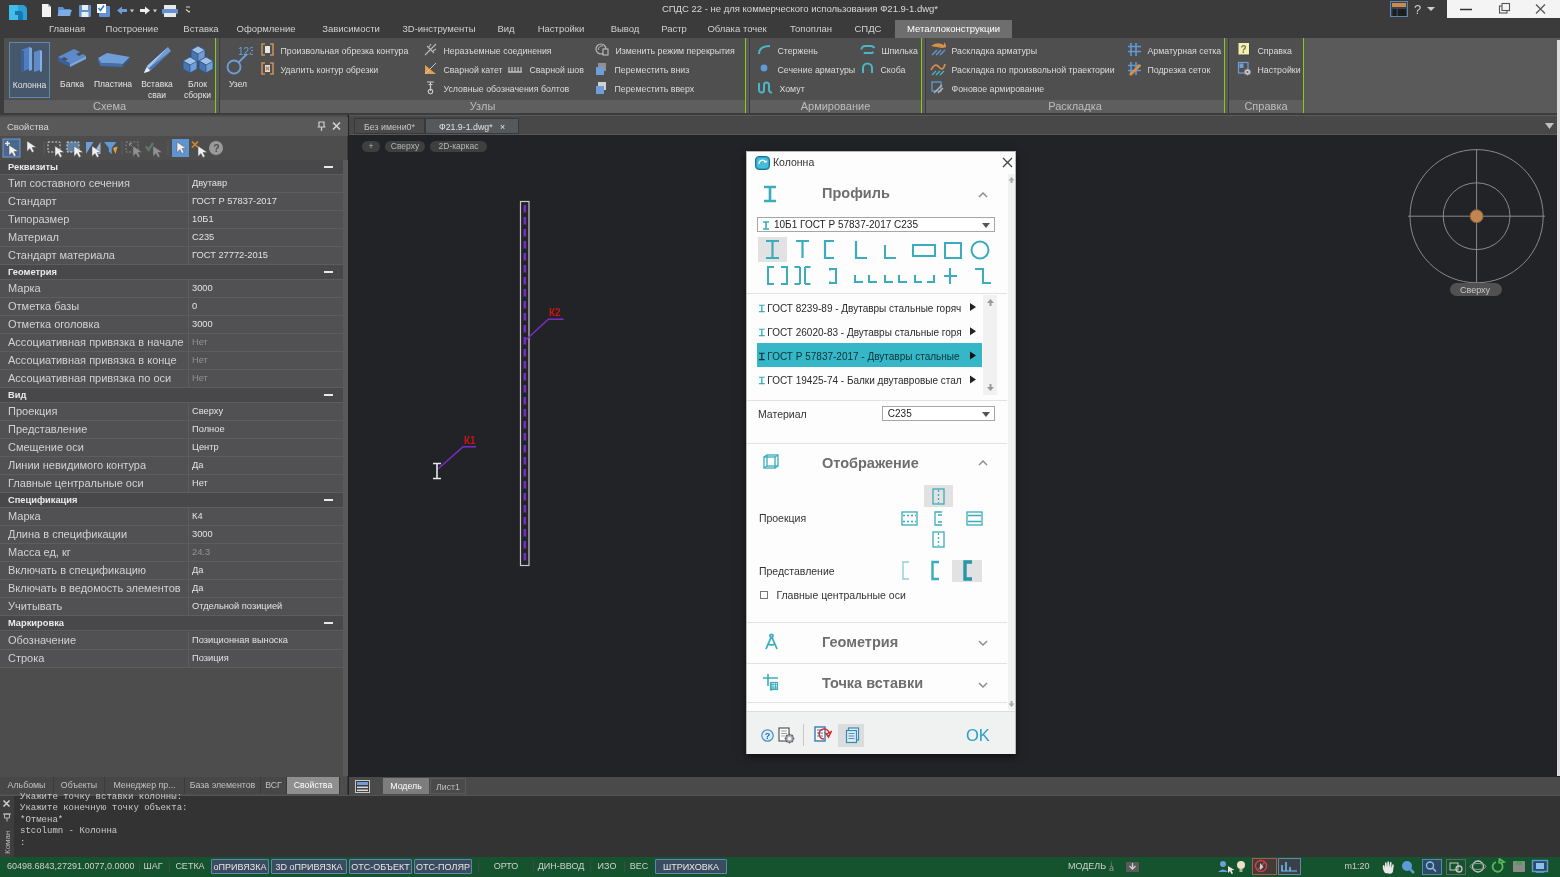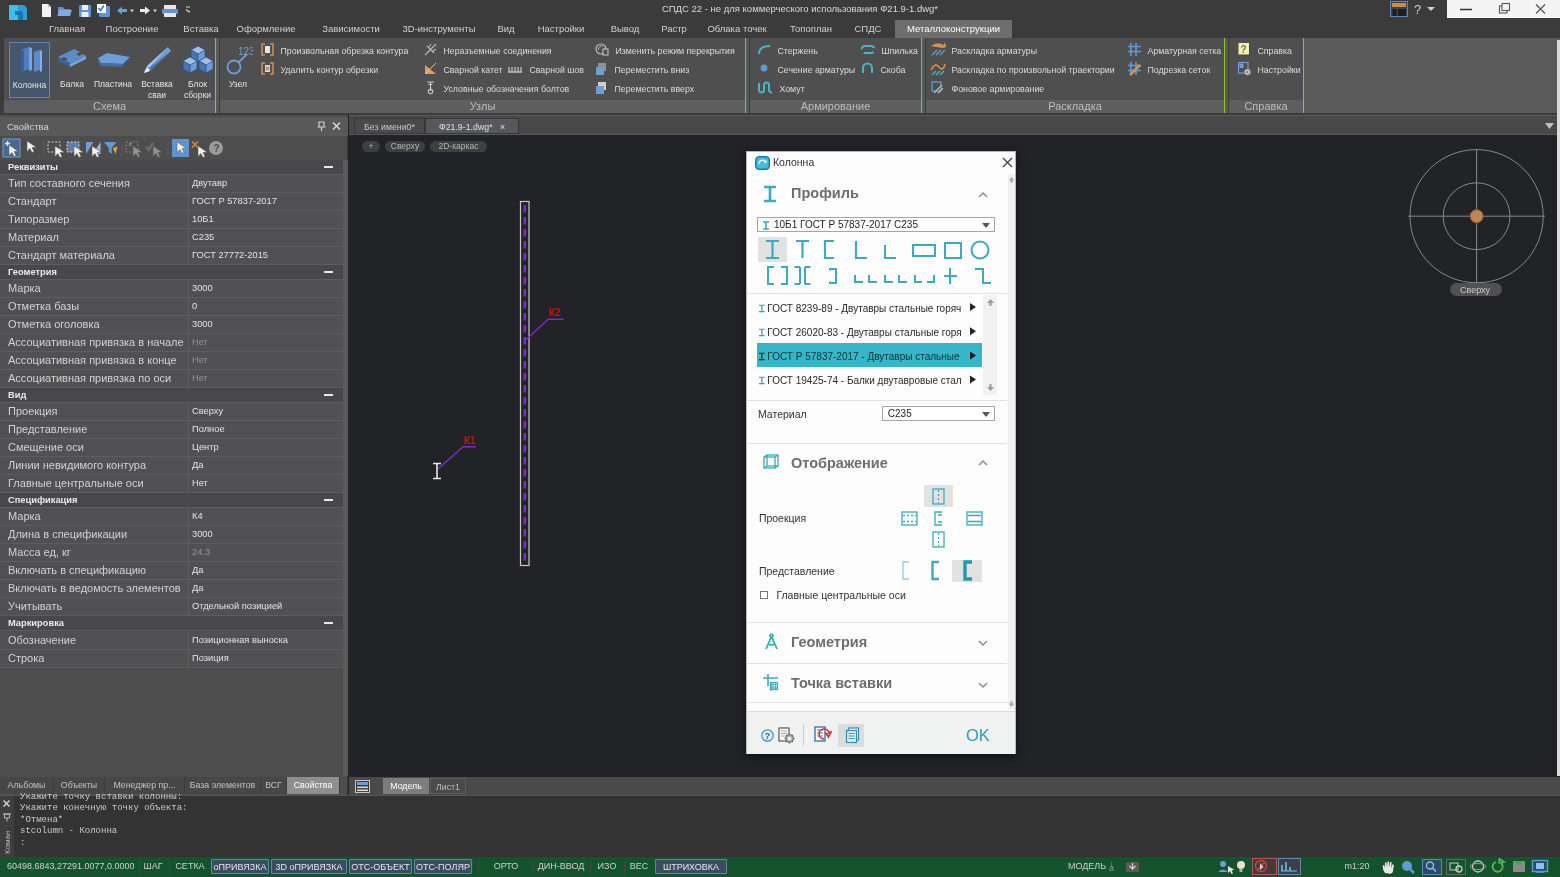--- a/index.html
+++ b/index.html
@@ -65,7 +65,7 @@
 
   
   #dialog { left:746px; top:151px; width:270px; height:603px; background:#fdfdfd; border:1px solid #b9b9b9; box-shadow:0 3px 8px rgba(0,0,0,0.55); }
-  .dsect { position:absolute; color:#6e6e6e; font-size:14.5px; font-weight:bold; }
+  .dsect { position:absolute; color:#6e6e6e; font-size:14.5px; font-weight:bold;margin-left:31px; }
   .chev { position:absolute; width:10px; height:10px; }
   .ddiv { position:absolute; left:0; width:260px; height:1px; background:#e2e2e2; }
 </style>

